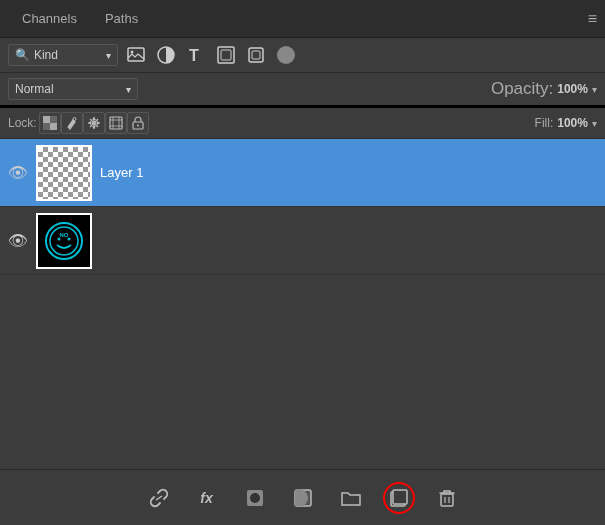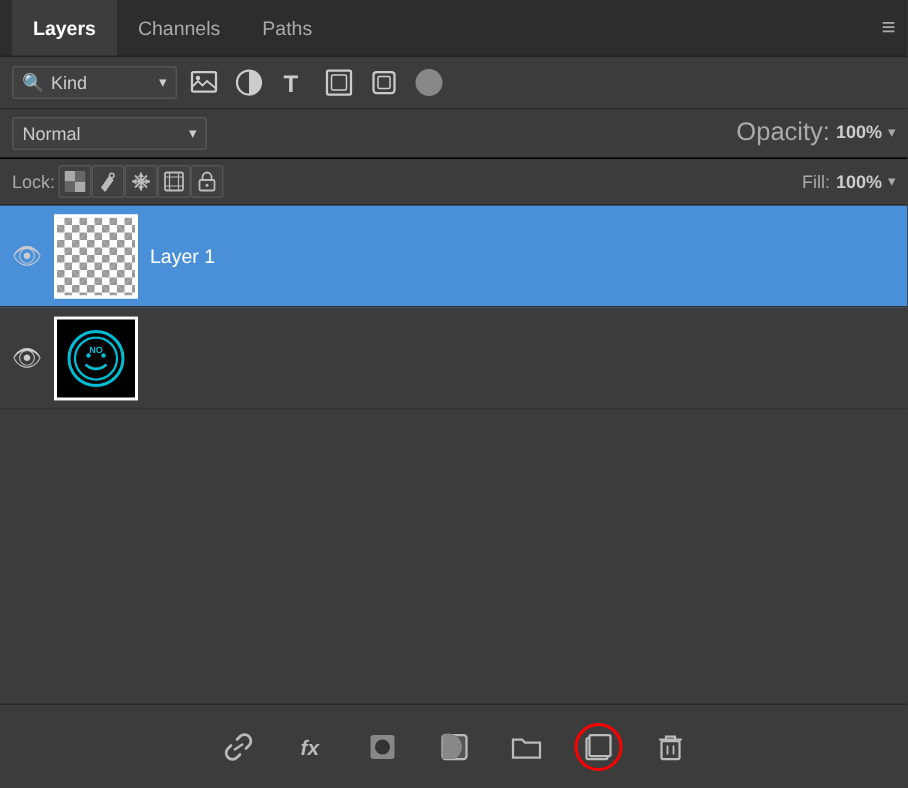--- a/index.html
+++ b/index.html
@@ -309,9 +309,6 @@
 <div class="panel">
 
   <div class="tab-bar">
-    <div class="tab active">
-      <span>Layers</span>
-    </div>
     <div class="tab">
       <span>Channels</span>
     </div>

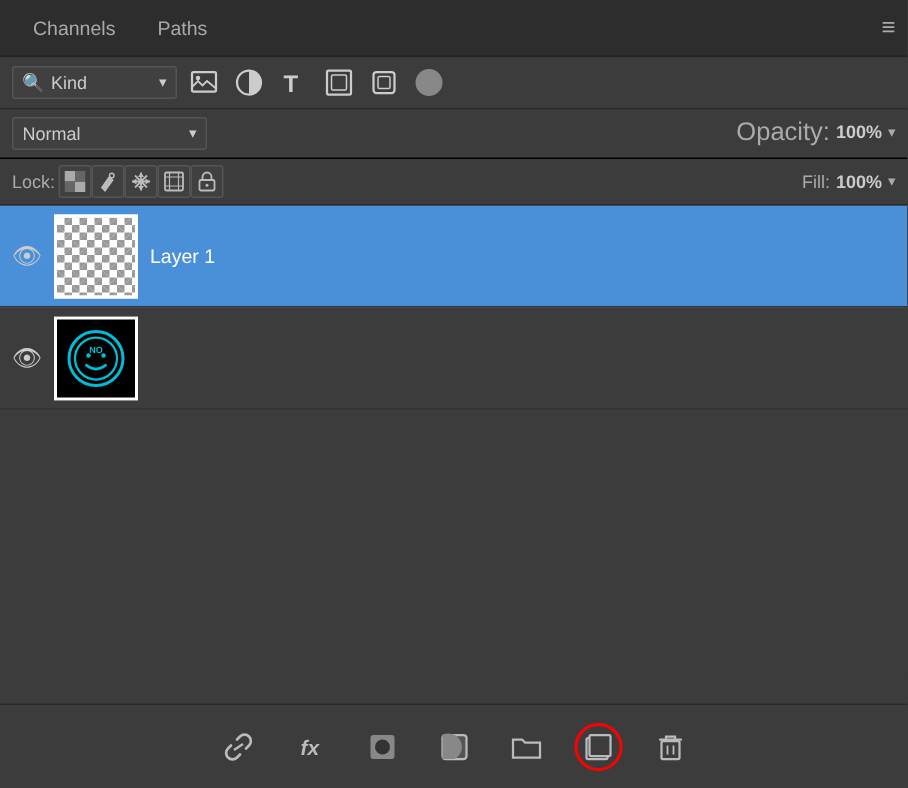--- a/index.html
+++ b/index.html
@@ -109,11 +109,11 @@
     
     .toolbar-row2 {
       display: flex;
-      align-items: flex-start;
+      align-items: center;
       padding: 5px 8px;
       gap: 6px;
       background: #3c3c3c;
-      border-bottom: 1px solid #000000;
+      border-bottom: 3px solid #000000;
     }
     .blend-dropdown {
       display: flex;

